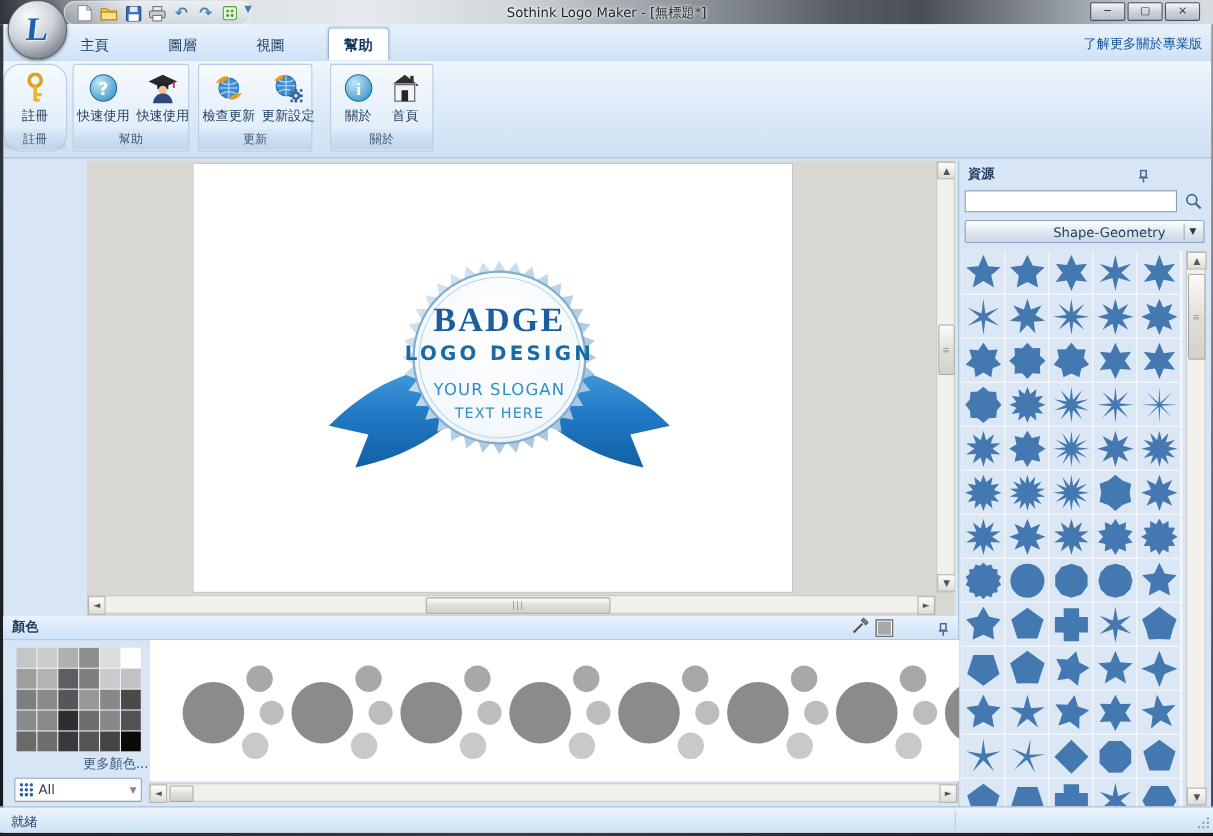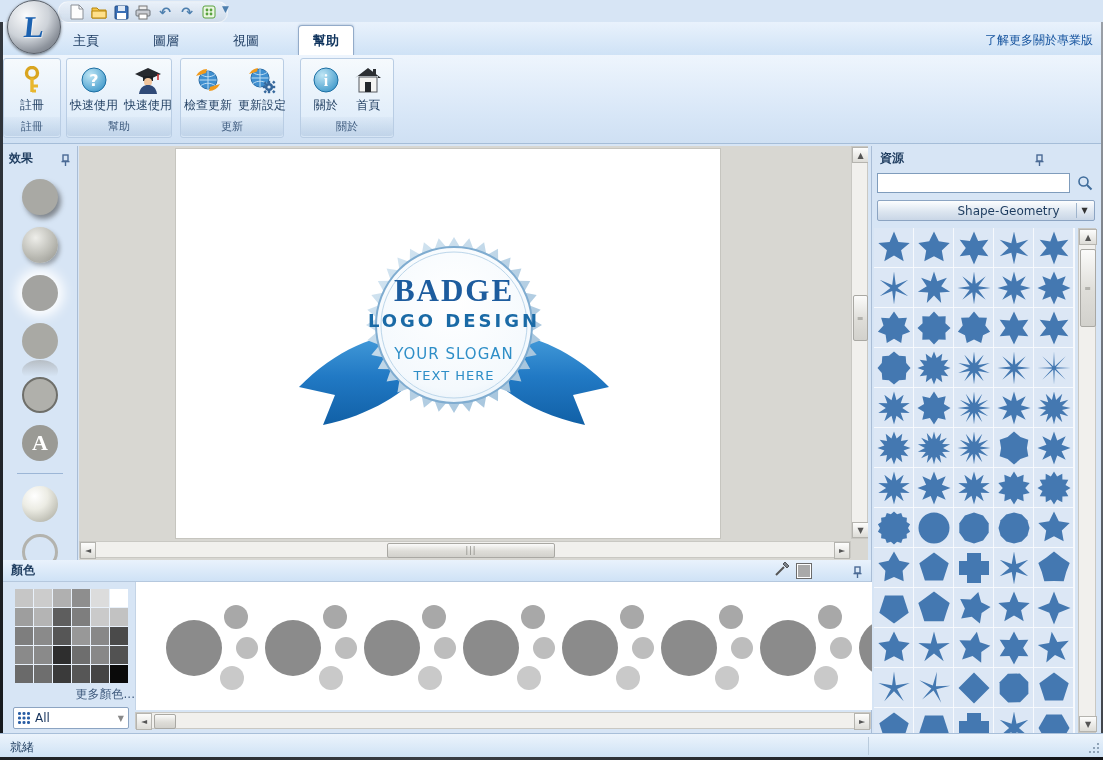--- a/index.html
+++ b/index.html
@@ -128,6 +128,14 @@
 
 <div id="app">
 
+  <div id="titlebar">
+    <div id="title-text">Sothink Logo Maker - [無標題*]</div>
+    <div id="win-btns">
+      <div class="wbtn">−</div>
+      <div class="wbtn">▢</div>
+      <div class="wbtn">×</div>
+    </div>
+  </div>
 
   <div id="logo-btn">
       <span>L</span>

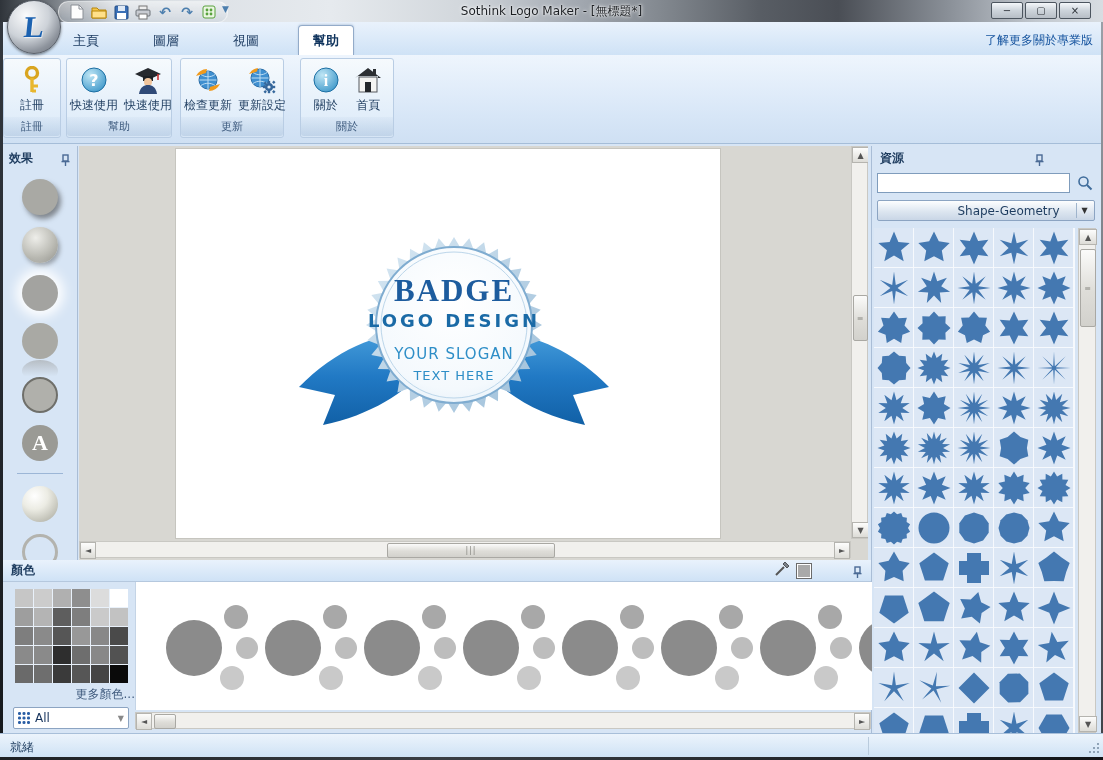--- a/index.html
+++ b/index.html
@@ -192,7 +192,7 @@
   </div>
 
   <div id="ribbon">
-      <div class="rgroup" style="left: 3px; width: 58px;">
+      <div class="rgroup" style="left: 3px; width: 58px; border-radius: 16px;">
         <div class="rgroup-btns">
           <div class="rbtn">
             <div class="icon">

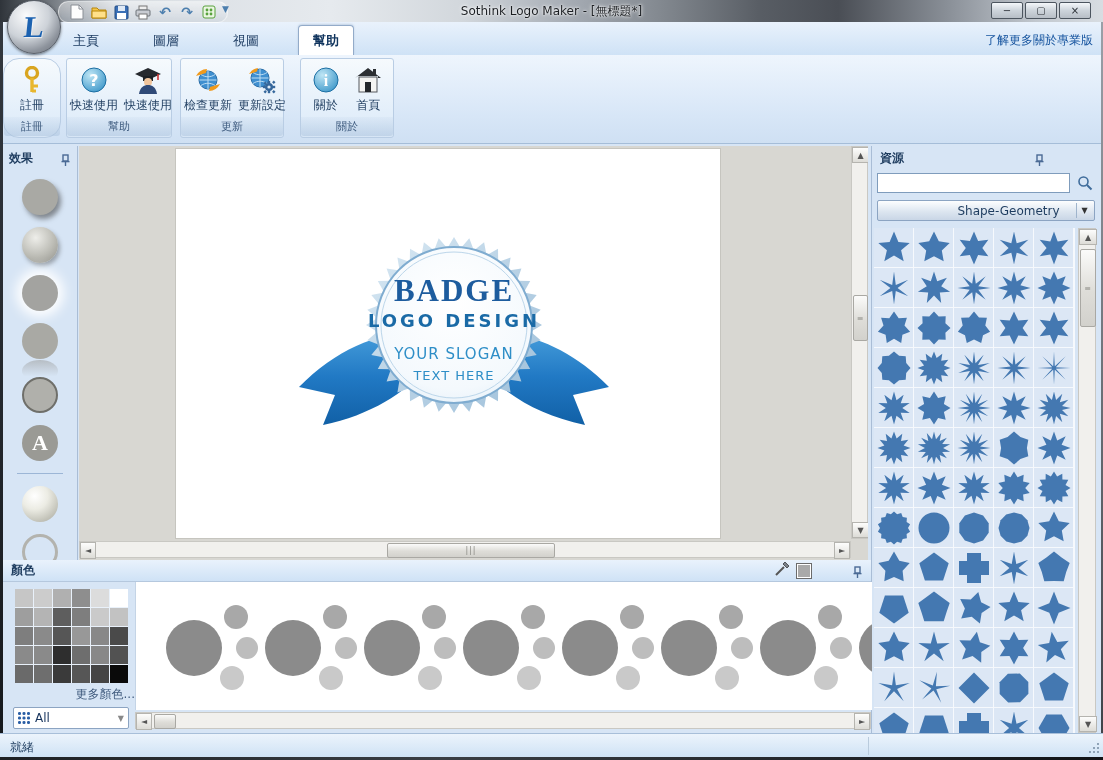--- a/index.html
+++ b/index.html
@@ -315,27 +315,6 @@
   <div id="edge-right"></div>
   <div id="edge-bottom"></div>
 
-  <div id="effects">
-    <div id="effects-hdr">
-      <span class="panel-title">效果</span>
-      <span class="pinicon"><svg width="11" height="13" viewBox="0 0 11 13">
-            <rect x="3" y="1" width="5" height="6" fill="none" stroke="#4a6a95" stroke-width="1.4"></rect>
-            <line x1="1.5" y1="7.6" x2="9.5" y2="7.6" stroke="#4a6a95" stroke-width="1.4"></line>
-            <line x1="5.5" y1="8" x2="5.5" y2="12" stroke="#4a6a95" stroke-width="1.4"></line>
-          </svg></span>
-    </div>
-    <div id="fx-list">
-        <div class="fx fx-shadow"></div>
-        <div class="fx fx-bevel"></div>
-        <div class="fx fx-glow"></div>
-        <div class="fx fx-reflection"></div>
-        <div class="fx fx-outline"></div>
-        <div class="fx fx-text">A</div>
-        <div class="fx-divider"></div>
-        <div class="fx fx-sphere"></div>
-        <div class="fx fx-ring"></div>
-      </div>
-  </div>
 
   <div id="canvas">
     <div id="page">

